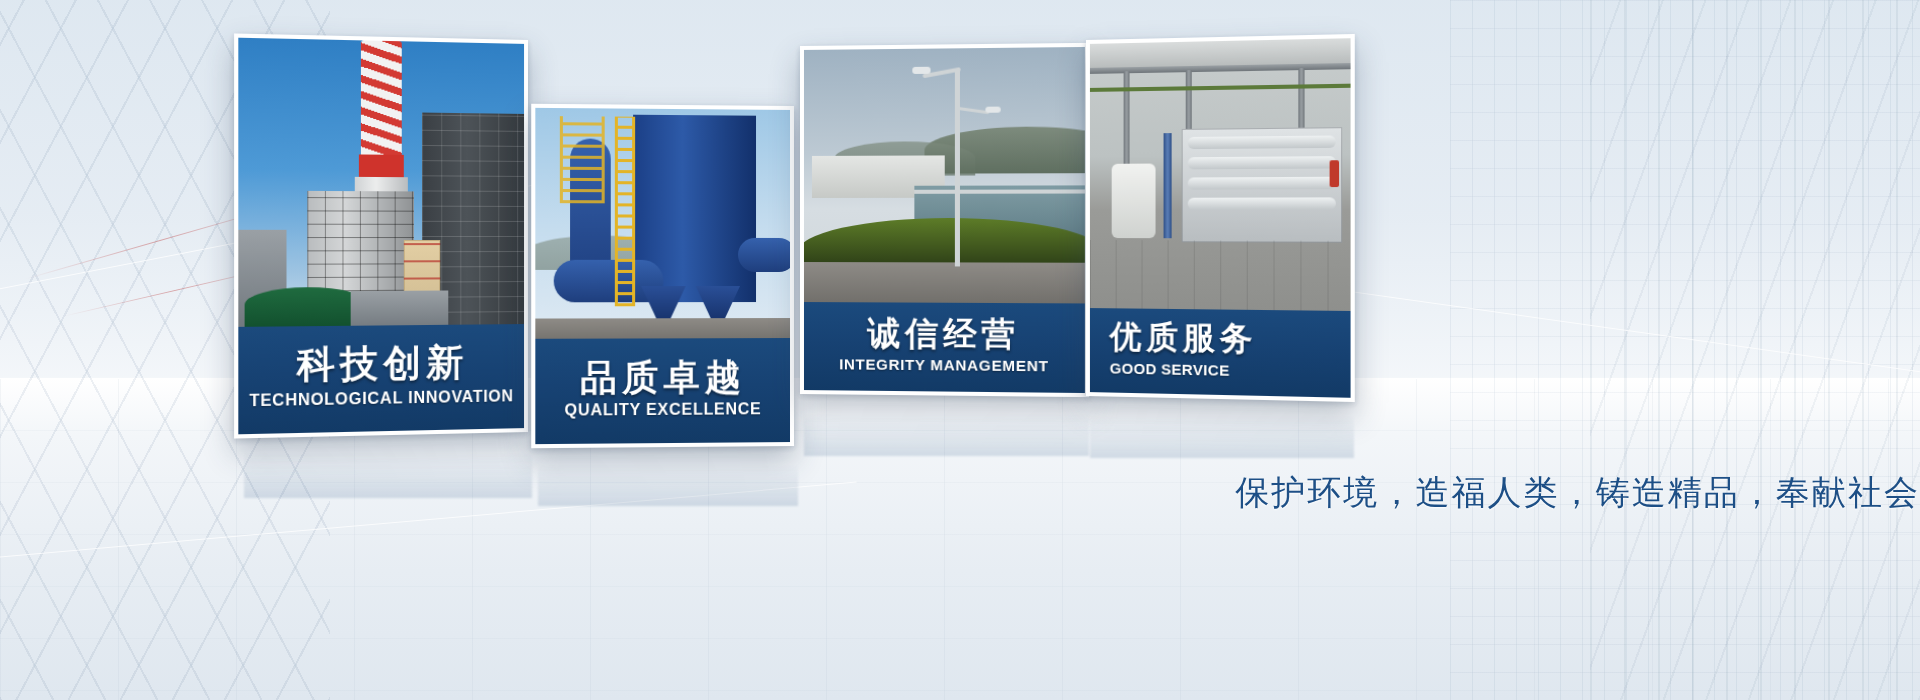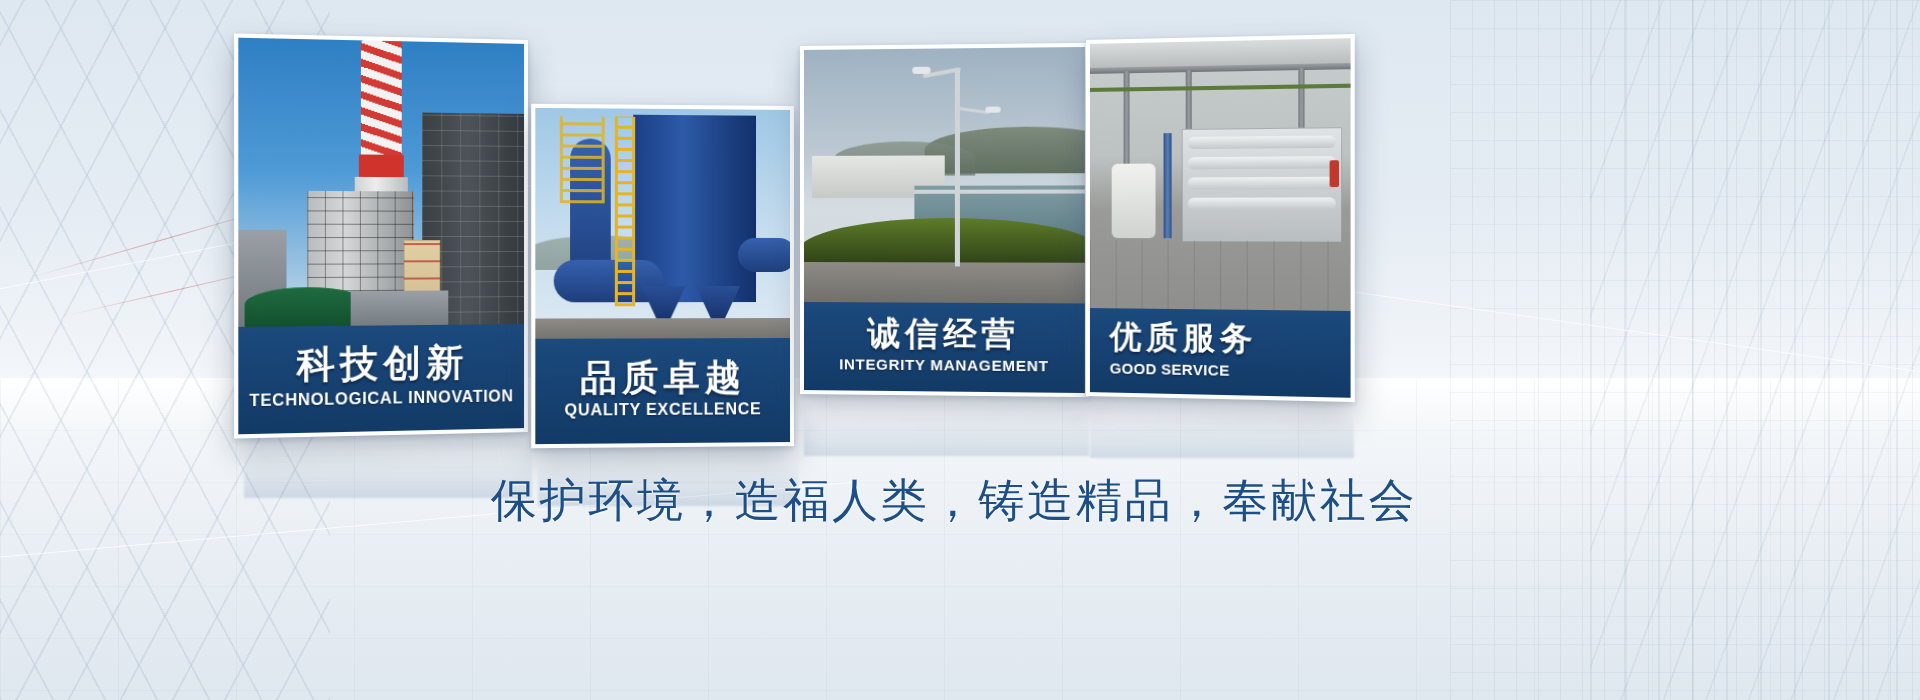--- a/index.html
+++ b/index.html
@@ -218,10 +218,10 @@
 
   
   #tagline{
-    position:absolute; left:0; right:12px; top:470px;
-    text-align:center;
+    position:absolute; left:0; right:0; top:470px;
+    text-align:right;
     color:#1d4f86;
-    font-size:46px;
+    font-size:34px;
     letter-spacing:.06em;
     text-shadow:0 1px 2px rgba(255,255,255,.9);
   }

